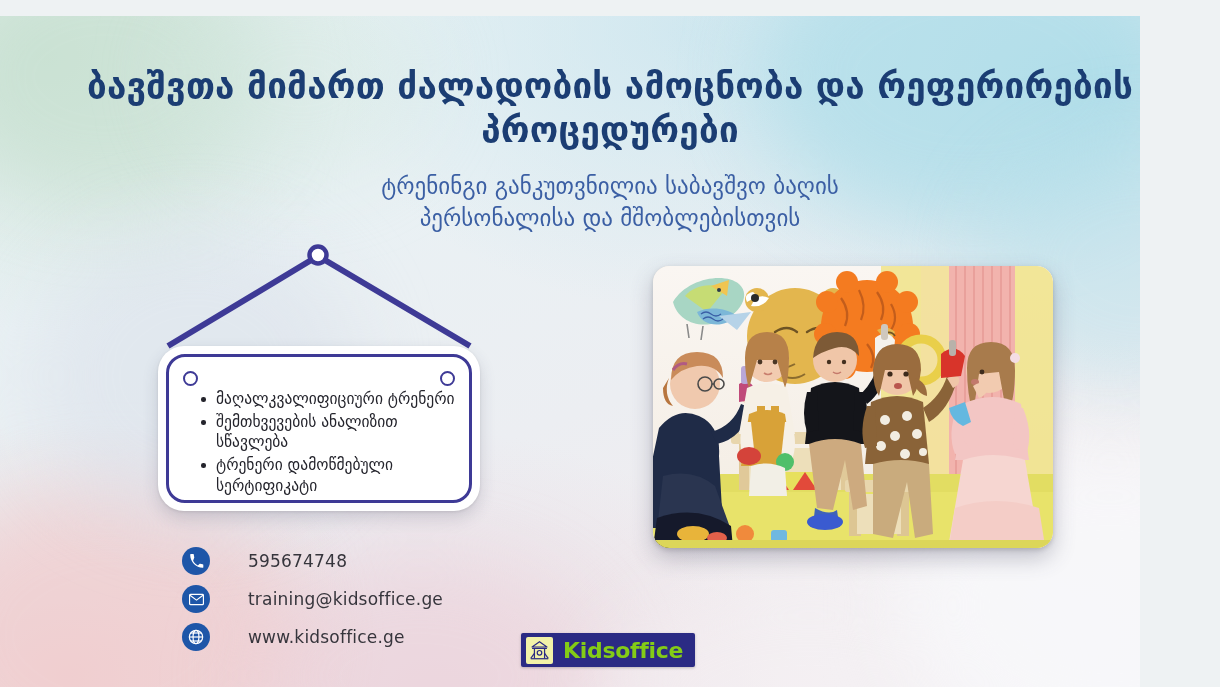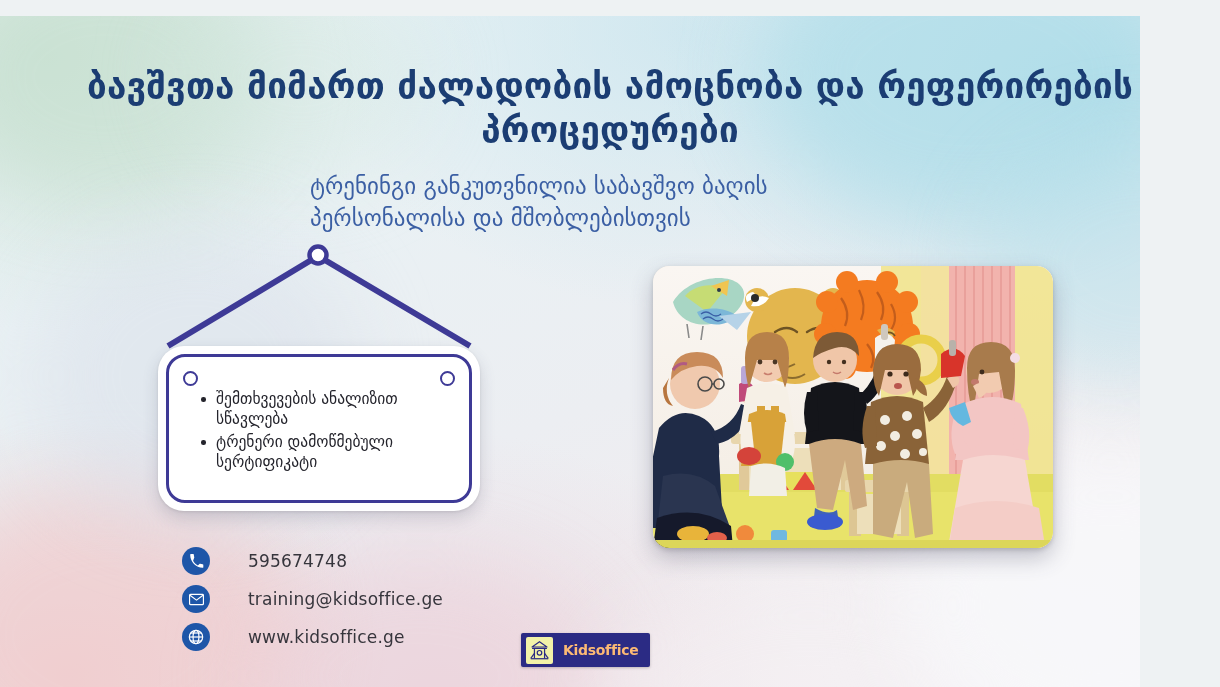--- a/index.html
+++ b/index.html
@@ -31,7 +31,7 @@
     color:#1b3d73;letter-spacing:0.2px;
   }
   #subhead{
-    position:absolute;left:310px;top:155px;width:600px;
+    position:absolute;left:310px;top:155px;width:600px;text-align:center;
     font-size:23px;line-height:1.38;color:#3b5fa4;font-weight:normal;
   }
 

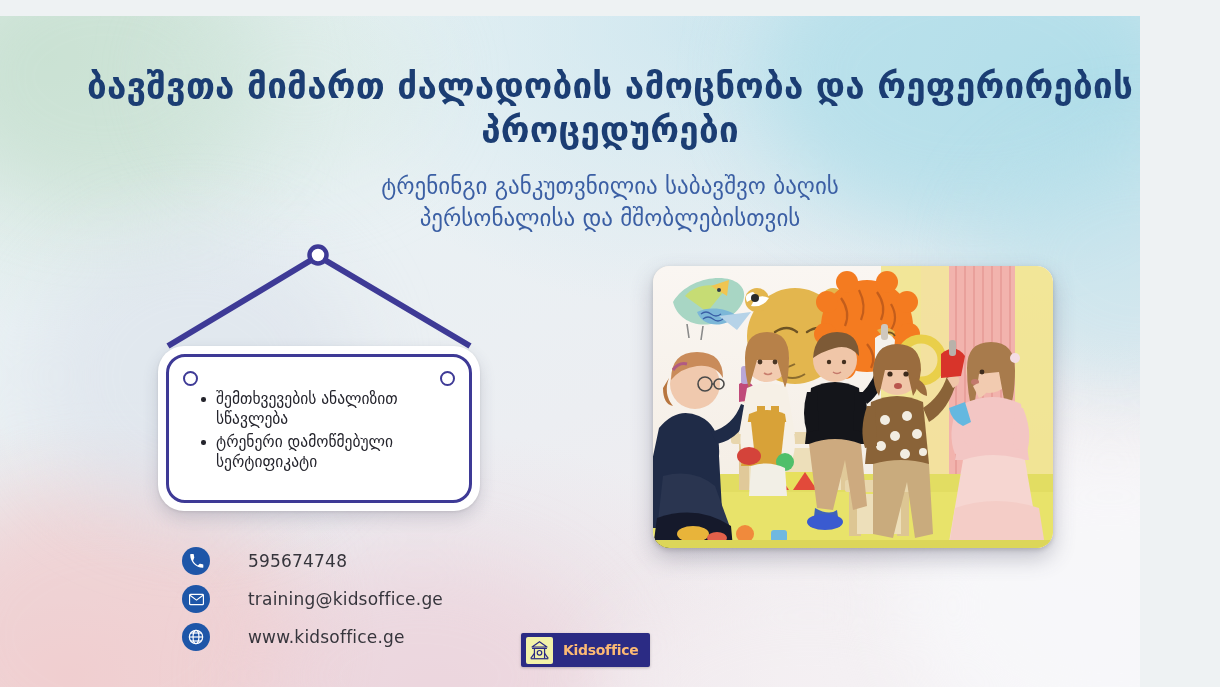--- a/index.html
+++ b/index.html
@@ -124,6 +124,7 @@
       <span class="eyelet left"></span>
       <span class="eyelet right"></span>
       <ul id="bullets">
+        <li>მაღალკვალიფიციური ტრენერი</li>
         <li>შემთხვევების ანალიზით სწავლება</li>
         <li>ტრენერი დამოწმებული სერტიფიკატი</li>
       </ul>

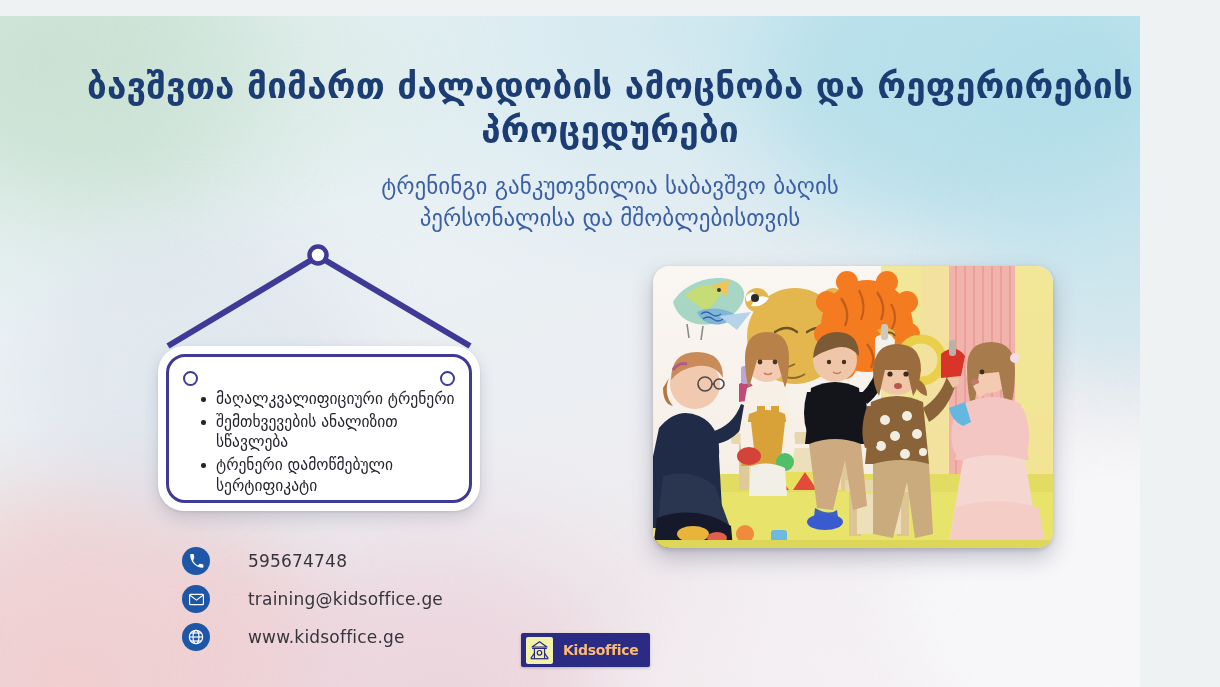--- a/index.html
+++ b/index.html
@@ -92,7 +92,7 @@
     display:flex;align-items:center;justify-content:center;flex:0 0 27px;
   }
   #logo-text{
-    margin-left:10px;color:#fdba74;font-weight:bold;font-size:14px;
+    margin-left:10px;color:#84cc16;font-weight:bold;font-size:22px;
     letter-spacing:-0.3px;
   }
 </style>

